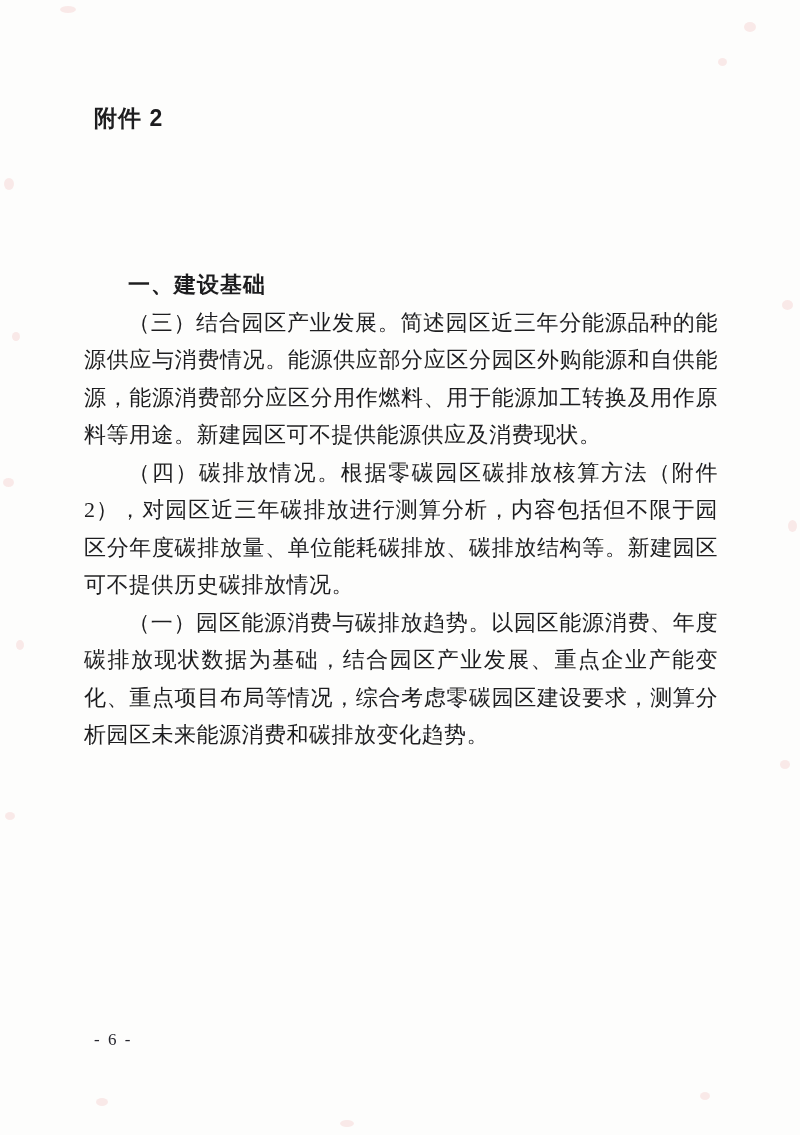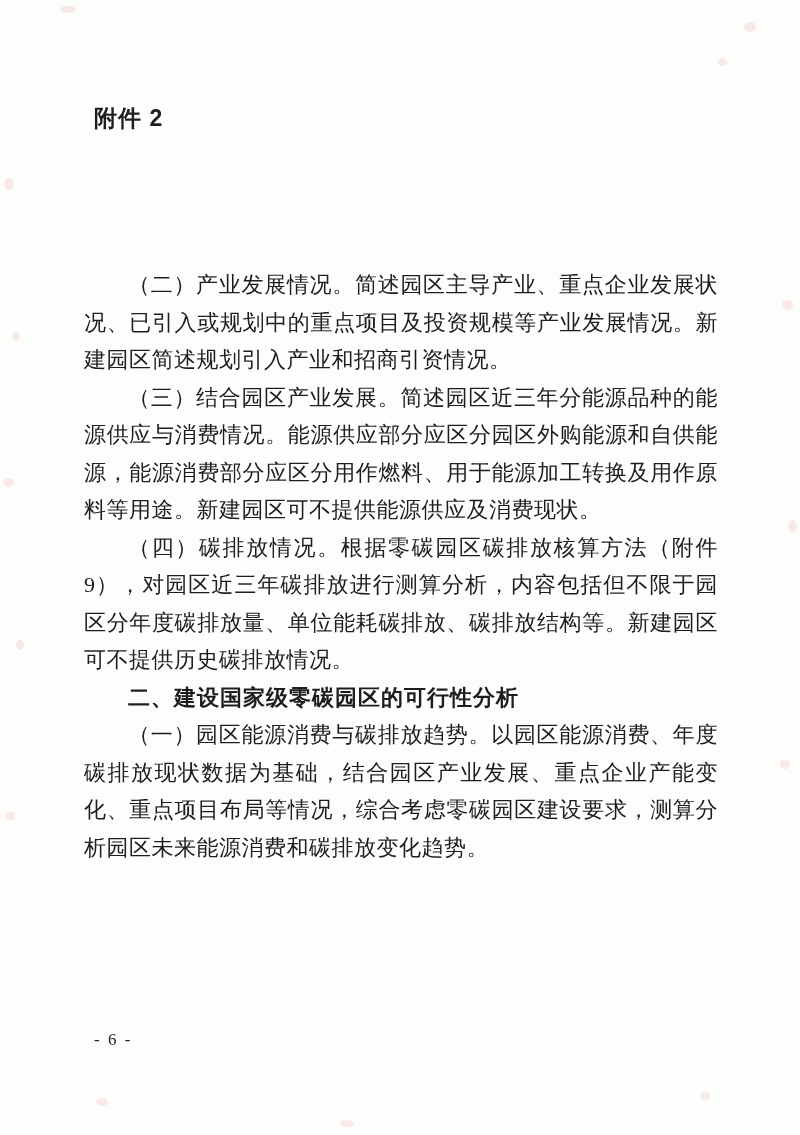--- a/index.html
+++ b/index.html
@@ -99,6 +99,7 @@
 
 
   <div class="doc-body">
+    <p class="section-heading">一、建设基础</p>
     <p class="para">（二）产业发展情况。简述园区主导产业、重点企业发展状况、已引入或规划中的重点项目及投资规模等产业发展情况。新建园区简述规划引入产业和招商引资情况。</p>
     <p class="para">（三）结合园区产业发展。简述园区近三年分能源品种的能源供应与消费情况。能源供应部分应区分园区外购能源和自供能源，能源消费部分应区分用作燃料、用于能源加工转换及用作原料等用途。新建园区可不提供能源供应及消费现状。</p>
     <p class="para">（四）碳排放情况。根据零碳园区碳排放核算方法（附件 9），对园区近三年碳排放进行测算分析，内容包括但不限于园区分年度碳排放量、单位能耗碳排放、碳排放结构等。新建园区可不提供历史碳排放情况。</p>

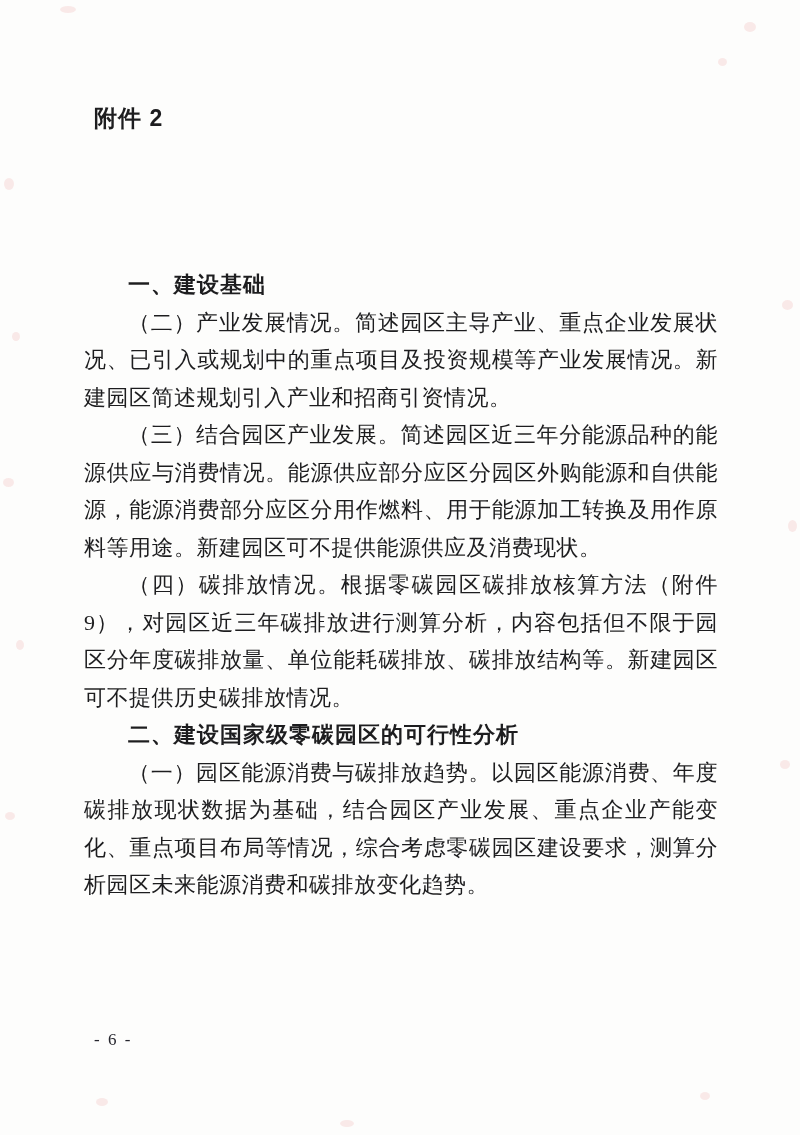--- a/index.html
+++ b/index.html
@@ -100,7 +100,6 @@
 
   <div class="doc-body">
     <p class="section-heading">一、建设基础</p>
-    <p class="para">（二）产业发展情况。简述园区主导产业、重点企业发展状况、已引入或规划中的重点项目及投资规模等产业发展情况。新建园区简述规划引入产业和招商引资情况。</p>
     <p class="para">（三）结合园区产业发展。简述园区近三年分能源品种的能源供应与消费情况。能源供应部分应区分园区外购能源和自供能源，能源消费部分应区分用作燃料、用于能源加工转换及用作原料等用途。新建园区可不提供能源供应及消费现状。</p>
     <p class="para">（四）碳排放情况。根据零碳园区碳排放核算方法（附件 9），对园区近三年碳排放进行测算分析，内容包括但不限于园区分年度碳排放量、单位能耗碳排放、碳排放结构等。新建园区可不提供历史碳排放情况。</p>
     <p class="section-heading">二、建设国家级零碳园区的可行性分析</p>

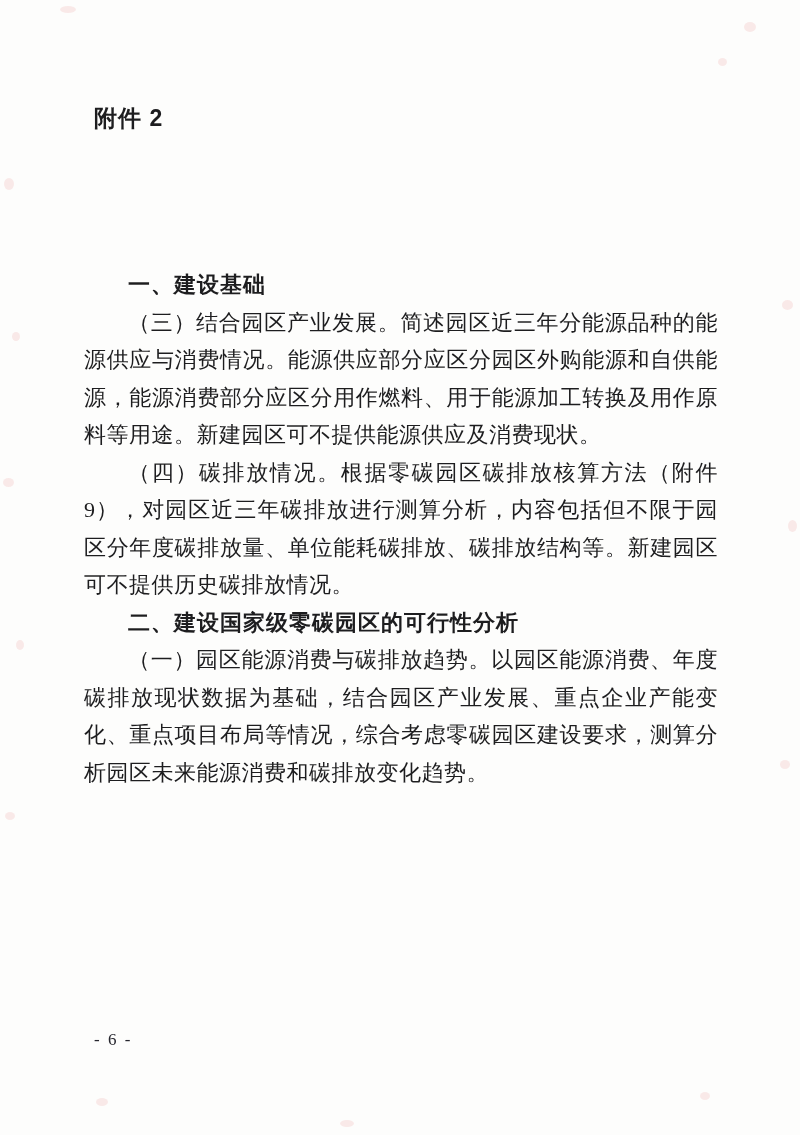--- a/index.html
+++ b/index.html
@@ -101,7 +101,7 @@
   <div class="doc-body">
     <p class="section-heading">一、建设基础</p>
     <p class="para">（三）结合园区产业发展。简述园区近三年分能源品种的能源供应与消费情况。能源供应部分应区分园区外购能源和自供能源，能源消费部分应区分用作燃料、用于能源加工转换及用作原料等用途。新建园区可不提供能源供应及消费现状。</p>
-    <p class="para">（四）碳排放情况。根据零碳园区碳排放核算方法（附件 9），对园区近三年碳排放进行测算分析，内容包括但不限于园区分年度碳排放量、单位能耗碳排放、碳排放结构等。新建园区可不提供历史碳排放情况。</p>
+    <p class="para">（四）碳排放情况。根据零碳园区碳排放核算方法（附件 2），对园区近三年碳排放进行测算分析，内容包括但不限于园区分年度碳排放量、单位能耗碳排放、碳排放结构等。新建园区可不提供历史碳排放情况。</p>
     <p class="section-heading">二、建设国家级零碳园区的可行性分析</p>
     <p class="para">（一）园区能源消费与碳排放趋势。以园区能源消费、年度碳排放现状数据为基础，结合园区产业发展、重点企业产能变化、重点项目布局等情况，综合考虑零碳园区建设要求，测算分析园区未来能源消费和碳排放变化趋势。</p>
   </div>

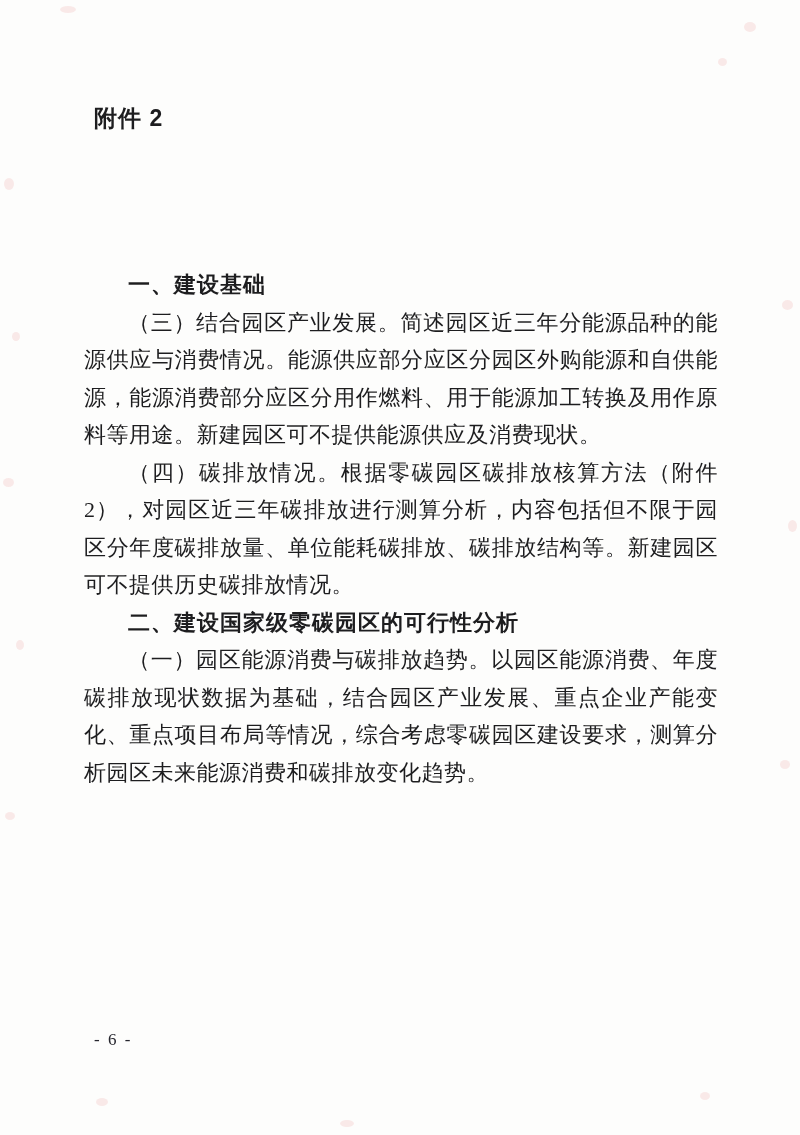--- a/index.html
+++ b/index.html
@@ -102,7 +102,6 @@
     <p class="section-heading">一、建设基础</p>
     <p class="para">（三）结合园区产业发展。简述园区近三年分能源品种的能源供应与消费情况。能源供应部分应区分园区外购能源和自供能源，能源消费部分应区分用作燃料、用于能源加工转换及用作原料等用途。新建园区可不提供能源供应及消费现状。</p>
     <p class="para">（四）碳排放情况。根据零碳园区碳排放核算方法（附件 2），对园区近三年碳排放进行测算分析，内容包括但不限于园区分年度碳排放量、单位能耗碳排放、碳排放结构等。新建园区可不提供历史碳排放情况。</p>
-    <p class="section-heading">二、建设国家级零碳园区的可行性分析</p>
     <p class="para">（一）园区能源消费与碳排放趋势。以园区能源消费、年度碳排放现状数据为基础，结合园区产业发展、重点企业产能变化、重点项目布局等情况，综合考虑零碳园区建设要求，测算分析园区未来能源消费和碳排放变化趋势。</p>
   </div>
 

